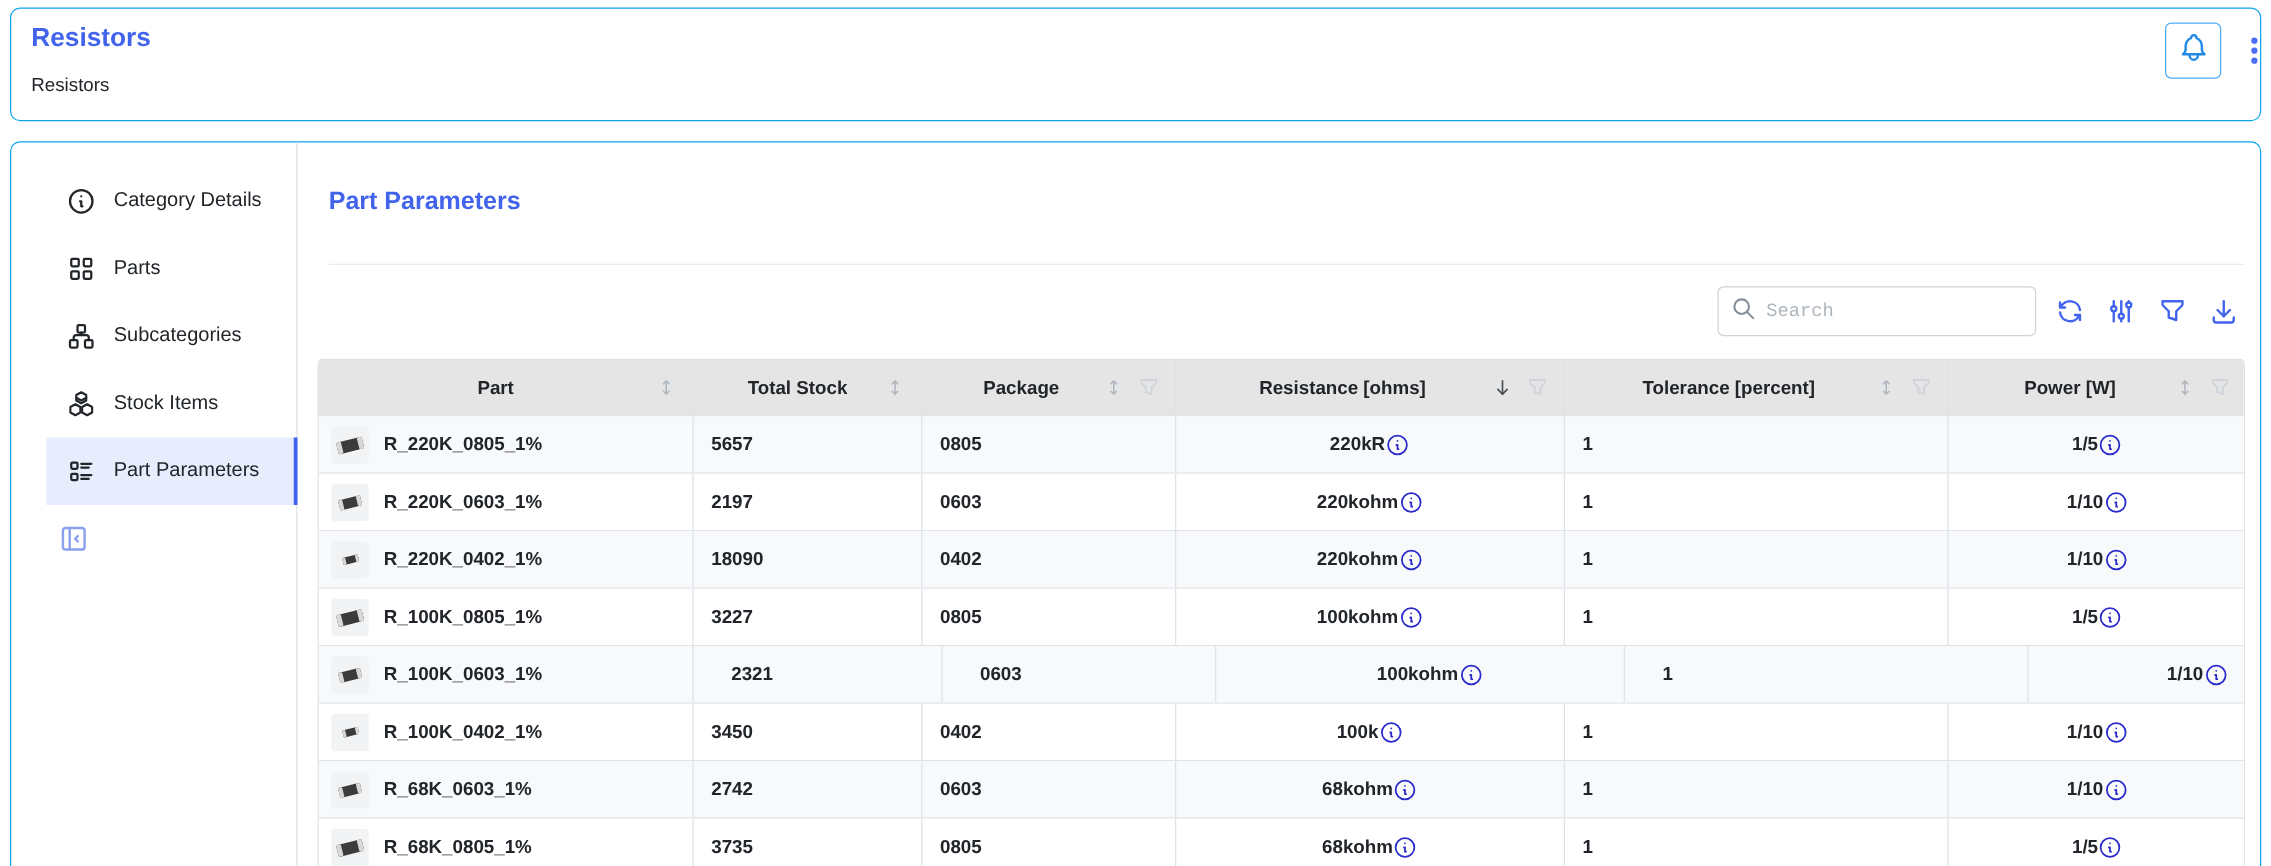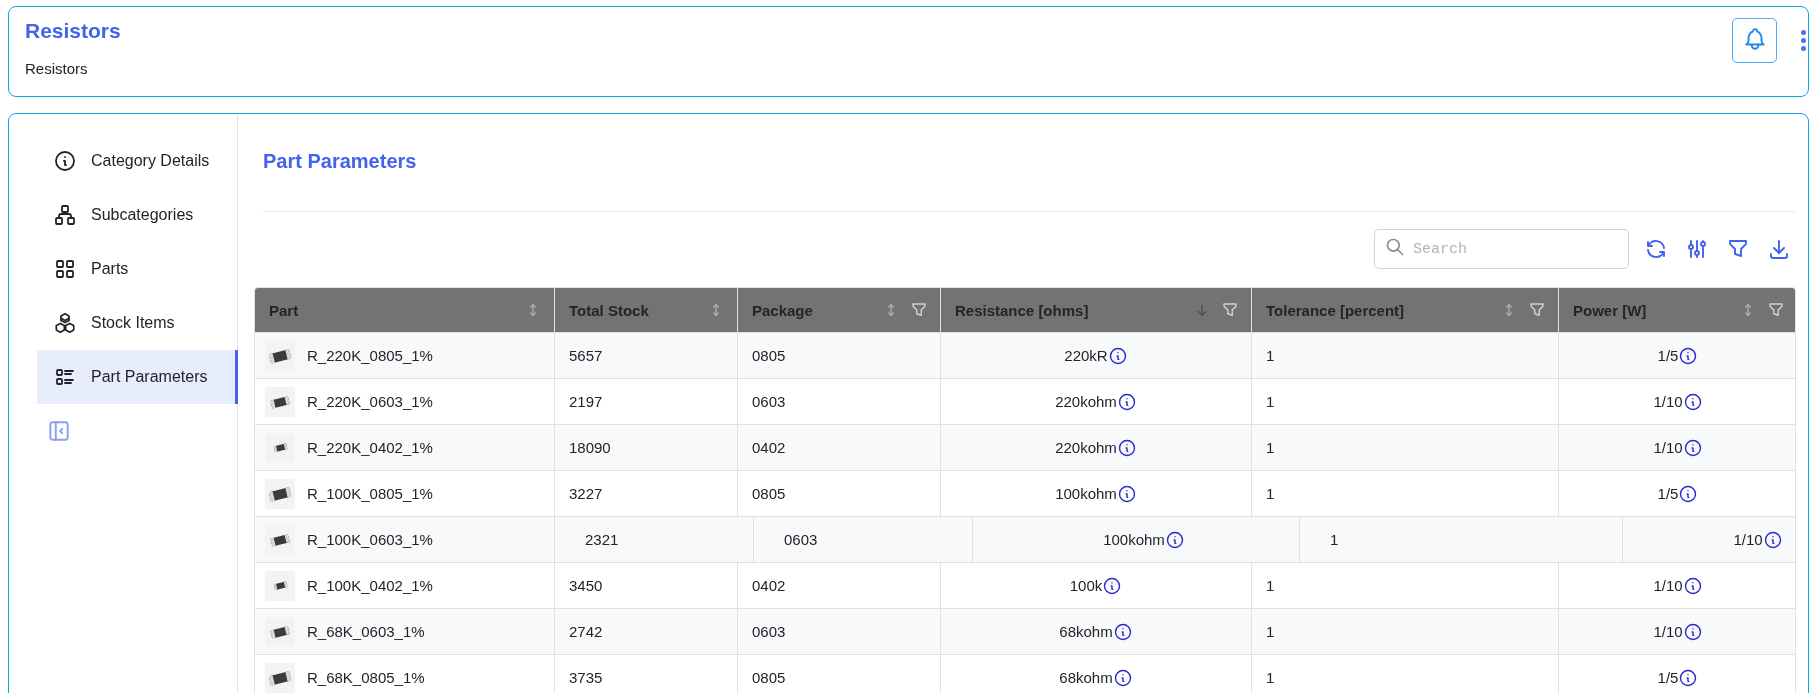--- a/index.html
+++ b/index.html
@@ -108,6 +108,15 @@
   </div>
         <div class="sb-item">
     <span class="sb-icon"><svg viewBox="0 0 24 24" fill="none" stroke="currentColor" stroke-width="1.8" stroke-linecap="round" stroke-linejoin="round">
+              <rect x="4" y="4" width="6" height="6" rx="1"></rect>
+              <rect x="14" y="4" width="6" height="6" rx="1"></rect>
+              <rect x="4" y="14" width="6" height="6" rx="1"></rect>
+              <rect x="14" y="14" width="6" height="6" rx="1"></rect>
+            </svg></span>
+    <span class="sb-label">Parts</span>
+  </div>
+        <div class="sb-item">
+    <span class="sb-icon"><svg viewBox="0 0 24 24" fill="none" stroke="currentColor" stroke-width="1.8" stroke-linecap="round" stroke-linejoin="round">
               <rect x="3" y="15" width="6" height="6" rx="1"></rect>
               <rect x="15" y="15" width="6" height="6" rx="1"></rect>
               <rect x="9" y="3" width="6" height="6" rx="1"></rect>
@@ -115,15 +124,6 @@
               <line x1="12" y1="9" x2="12" y2="11"></line>
             </svg></span>
     <span class="sb-label">Subcategories</span>
-  </div>
-        <div class="sb-item">
-    <span class="sb-icon"><svg viewBox="0 0 24 24" fill="none" stroke="currentColor" stroke-width="1.8" stroke-linecap="round" stroke-linejoin="round">
-              <rect x="4" y="4" width="6" height="6" rx="1"></rect>
-              <rect x="14" y="4" width="6" height="6" rx="1"></rect>
-              <rect x="4" y="14" width="6" height="6" rx="1"></rect>
-              <rect x="14" y="14" width="6" height="6" rx="1"></rect>
-            </svg></span>
-    <span class="sb-label">Parts</span>
   </div>
         <div class="sb-item">
     <span class="sb-icon"><svg viewBox="0 0 24 24" fill="none" stroke="currentColor" stroke-width="1.7" stroke-linecap="round" stroke-linejoin="round">

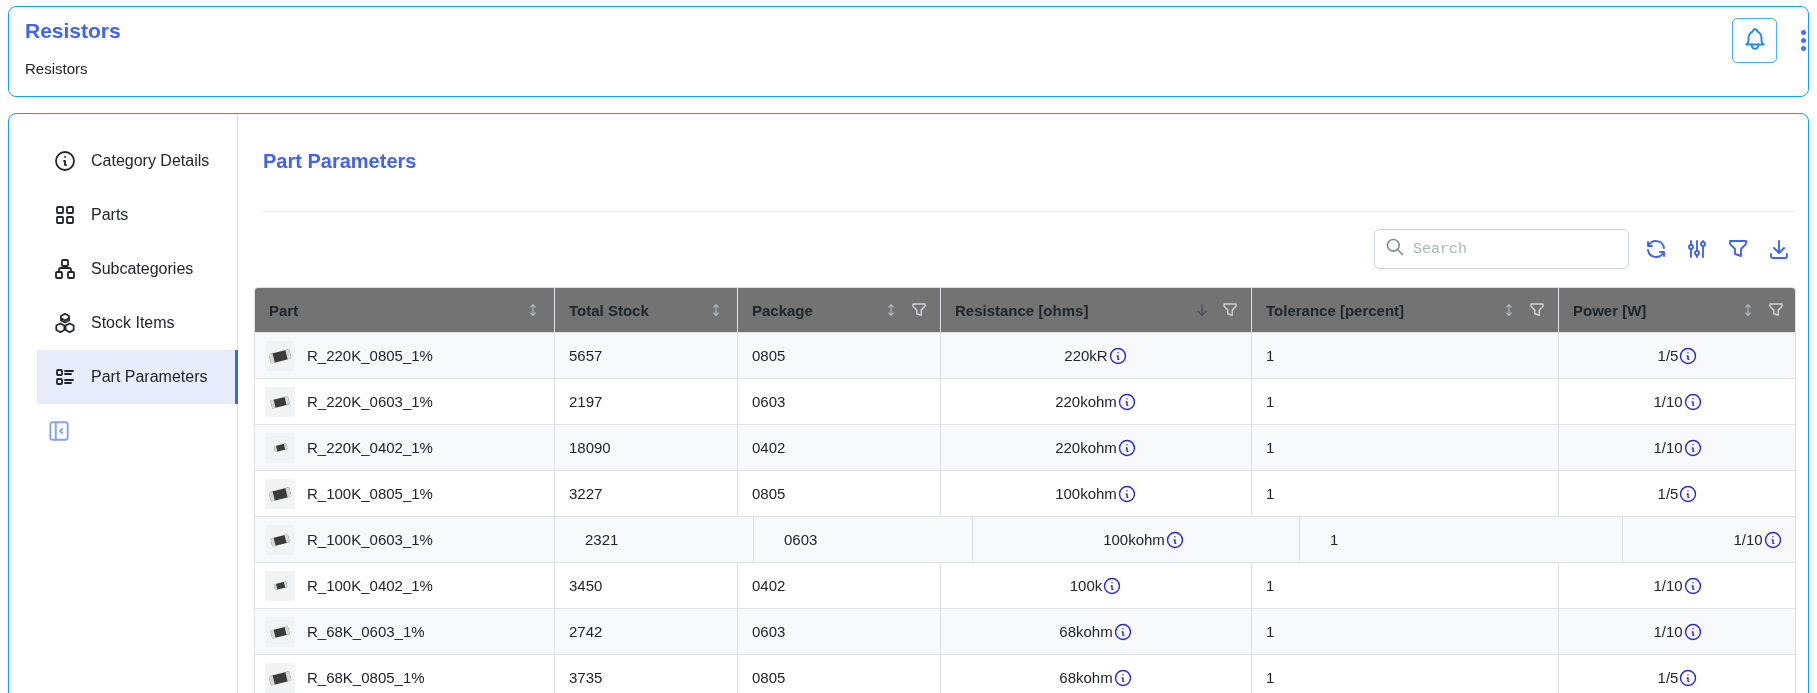--- a/index.html
+++ b/index.html
@@ -49,7 +49,7 @@
   
   #table { position:absolute; left:245px; top:173px; width:1542px; border:1px solid #dee2e6; border-radius:4px;
     overflow:hidden; background:#fff; }
-  .thead { display:grid; height:45px; border-bottom:1px solid #dee2e6; background:#737373; }
+  .thead { display:grid; height:45px; border-bottom:1px solid #dee2e6; background:#e5e5e5;text-align:center; }
   .th { display:flex; align-items:center; padding:0 12px 0 14px; font-size:15px; font-weight:bold; border-right:1px solid #dee2e6; cursor:pointer; }
   .th:last-child { border-right:none; }
   .th .th-label { flex:1; white-space:nowrap; overflow:hidden; }

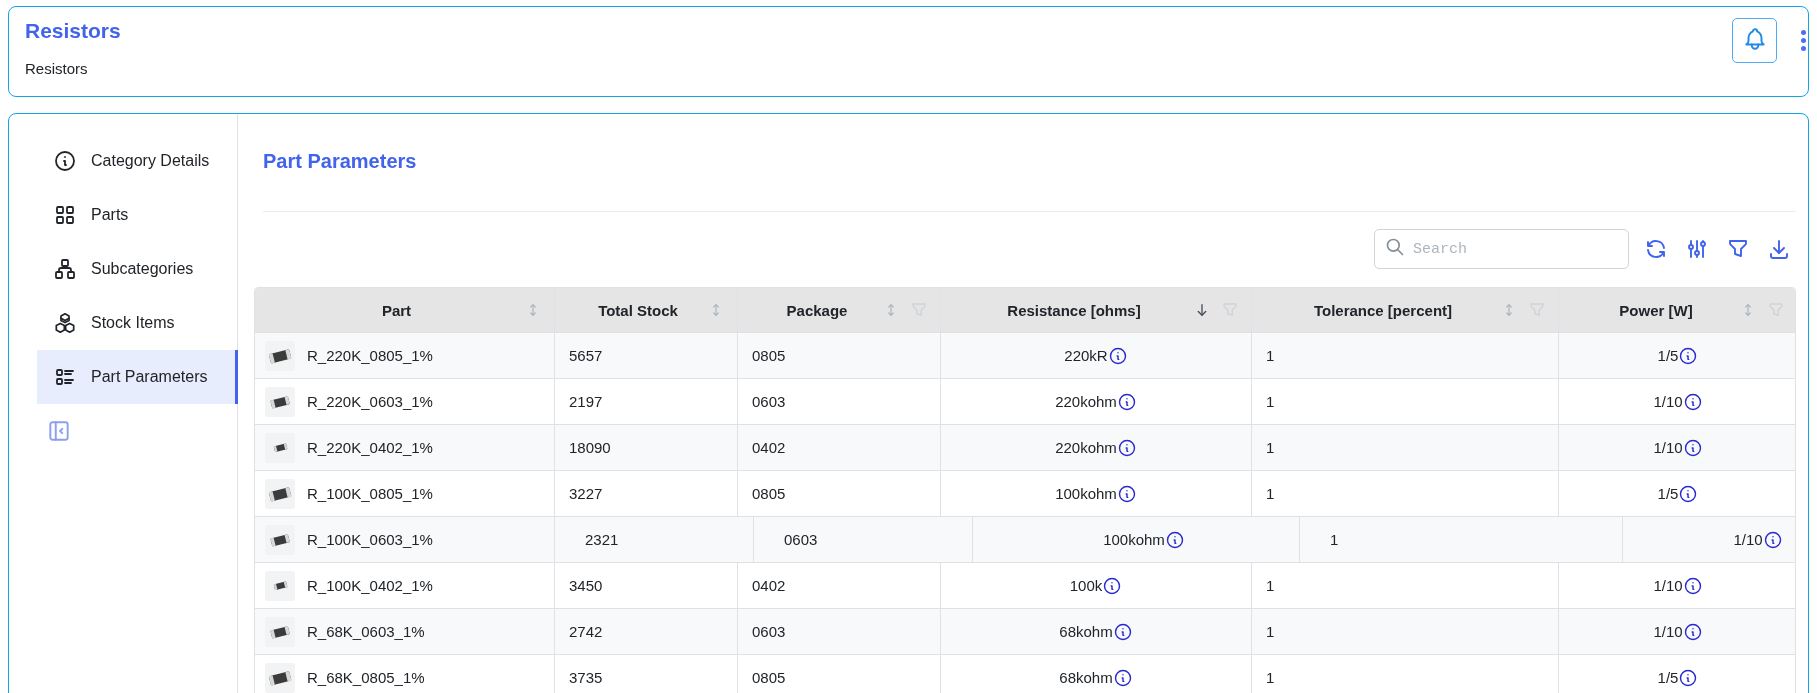--- a/index.html
+++ b/index.html
@@ -59,7 +59,7 @@
   .icon-funnel { width:18px; height:18px; color:#ced4da; }
   .icon-sort svg,.icon-funnel svg { width:18px; height:18px; }
 
-  .trow { display:grid; height:46px; border-bottom:1px solid #dee2e6; cursor:pointer; }
+  .trow { display:grid; height:46px; border-bottom:1px solid #dee2e6; cursor:pointer;font-weight:bold; }
   .trow:nth-child(odd) { background:#f8f9fa; }
   .trow:nth-child(even) { background:#fff; }
   .td { display:flex; align-items:center; padding:0 14px; font-size:15px; border-right:1px solid #dee2e6; white-space:nowrap; overflow:hidden; }

